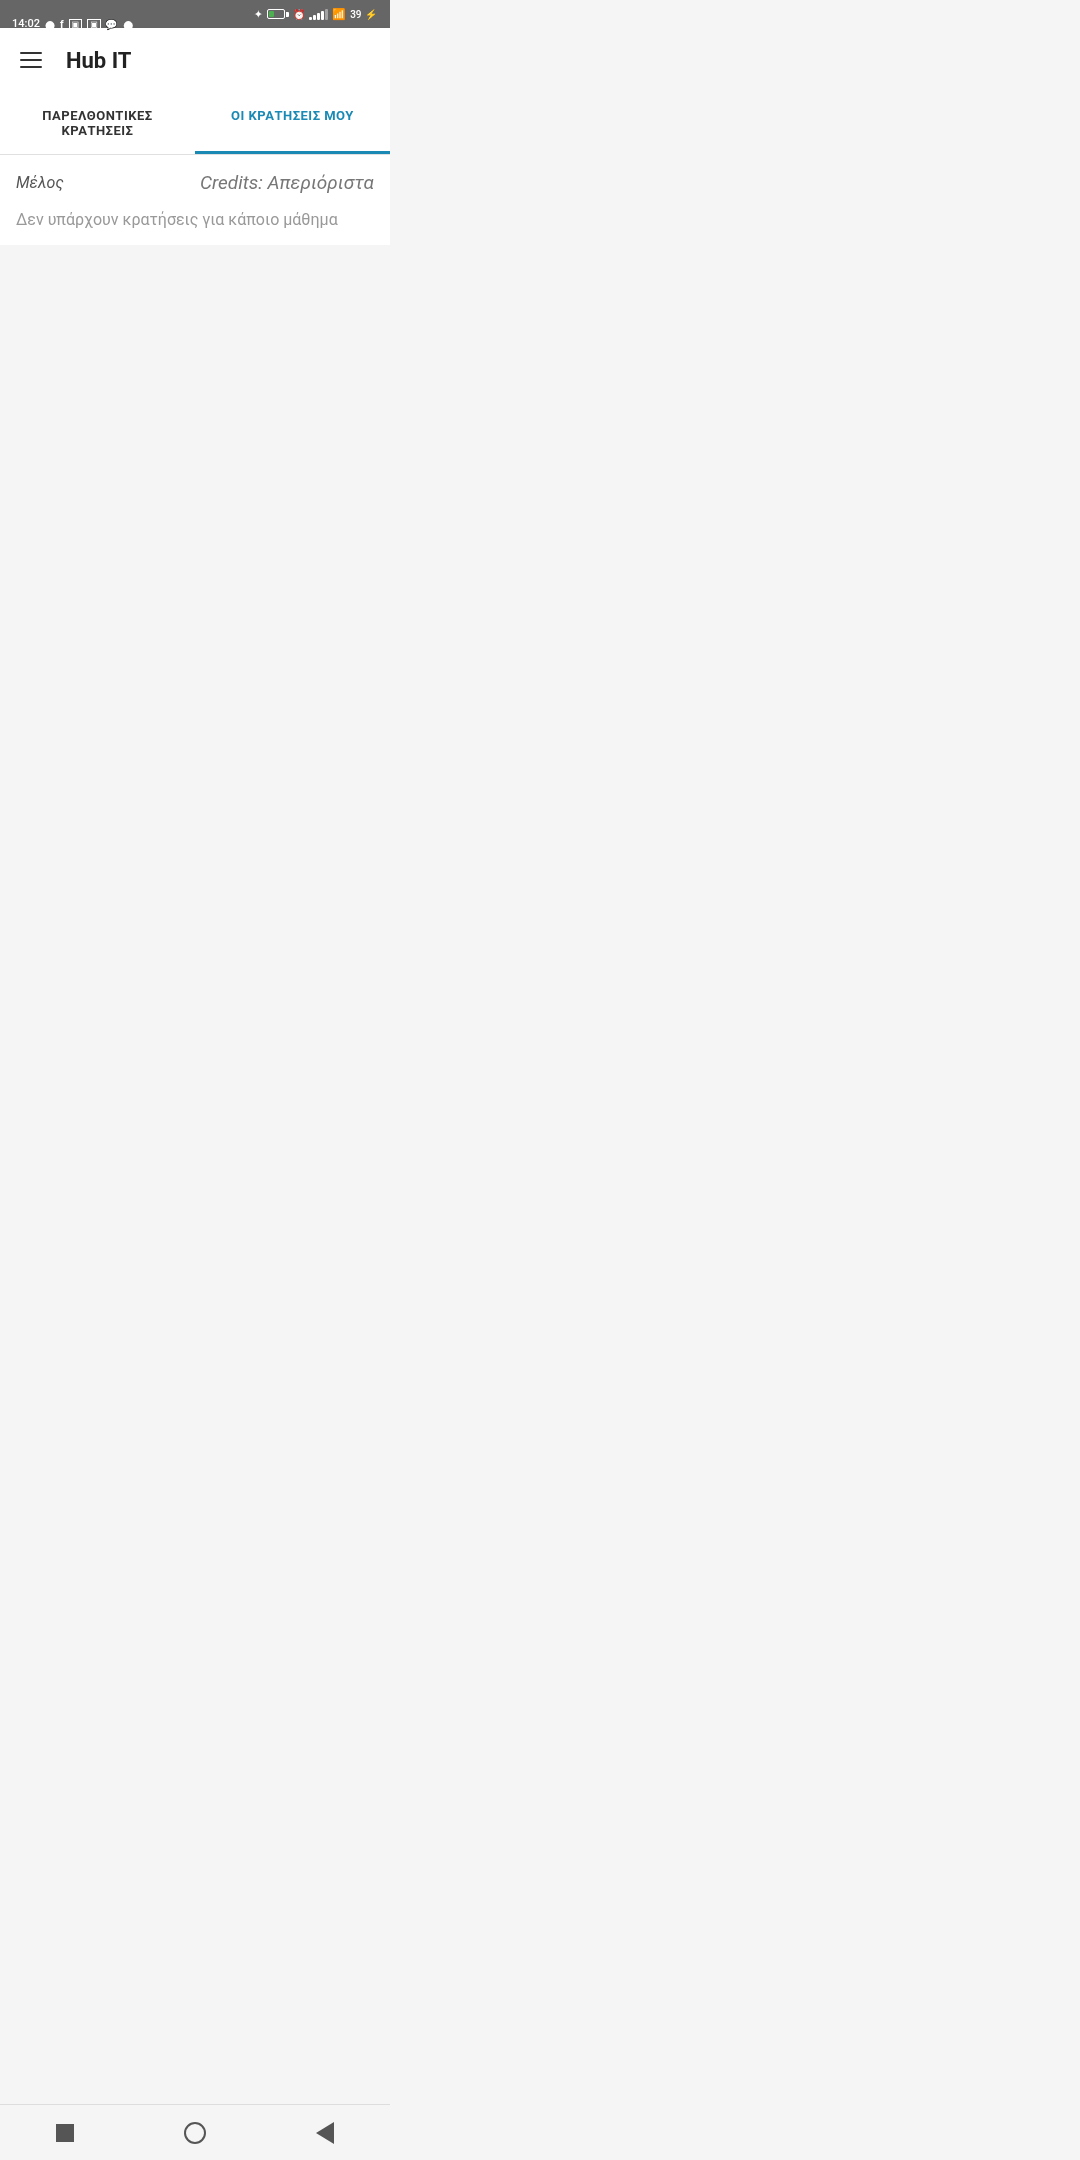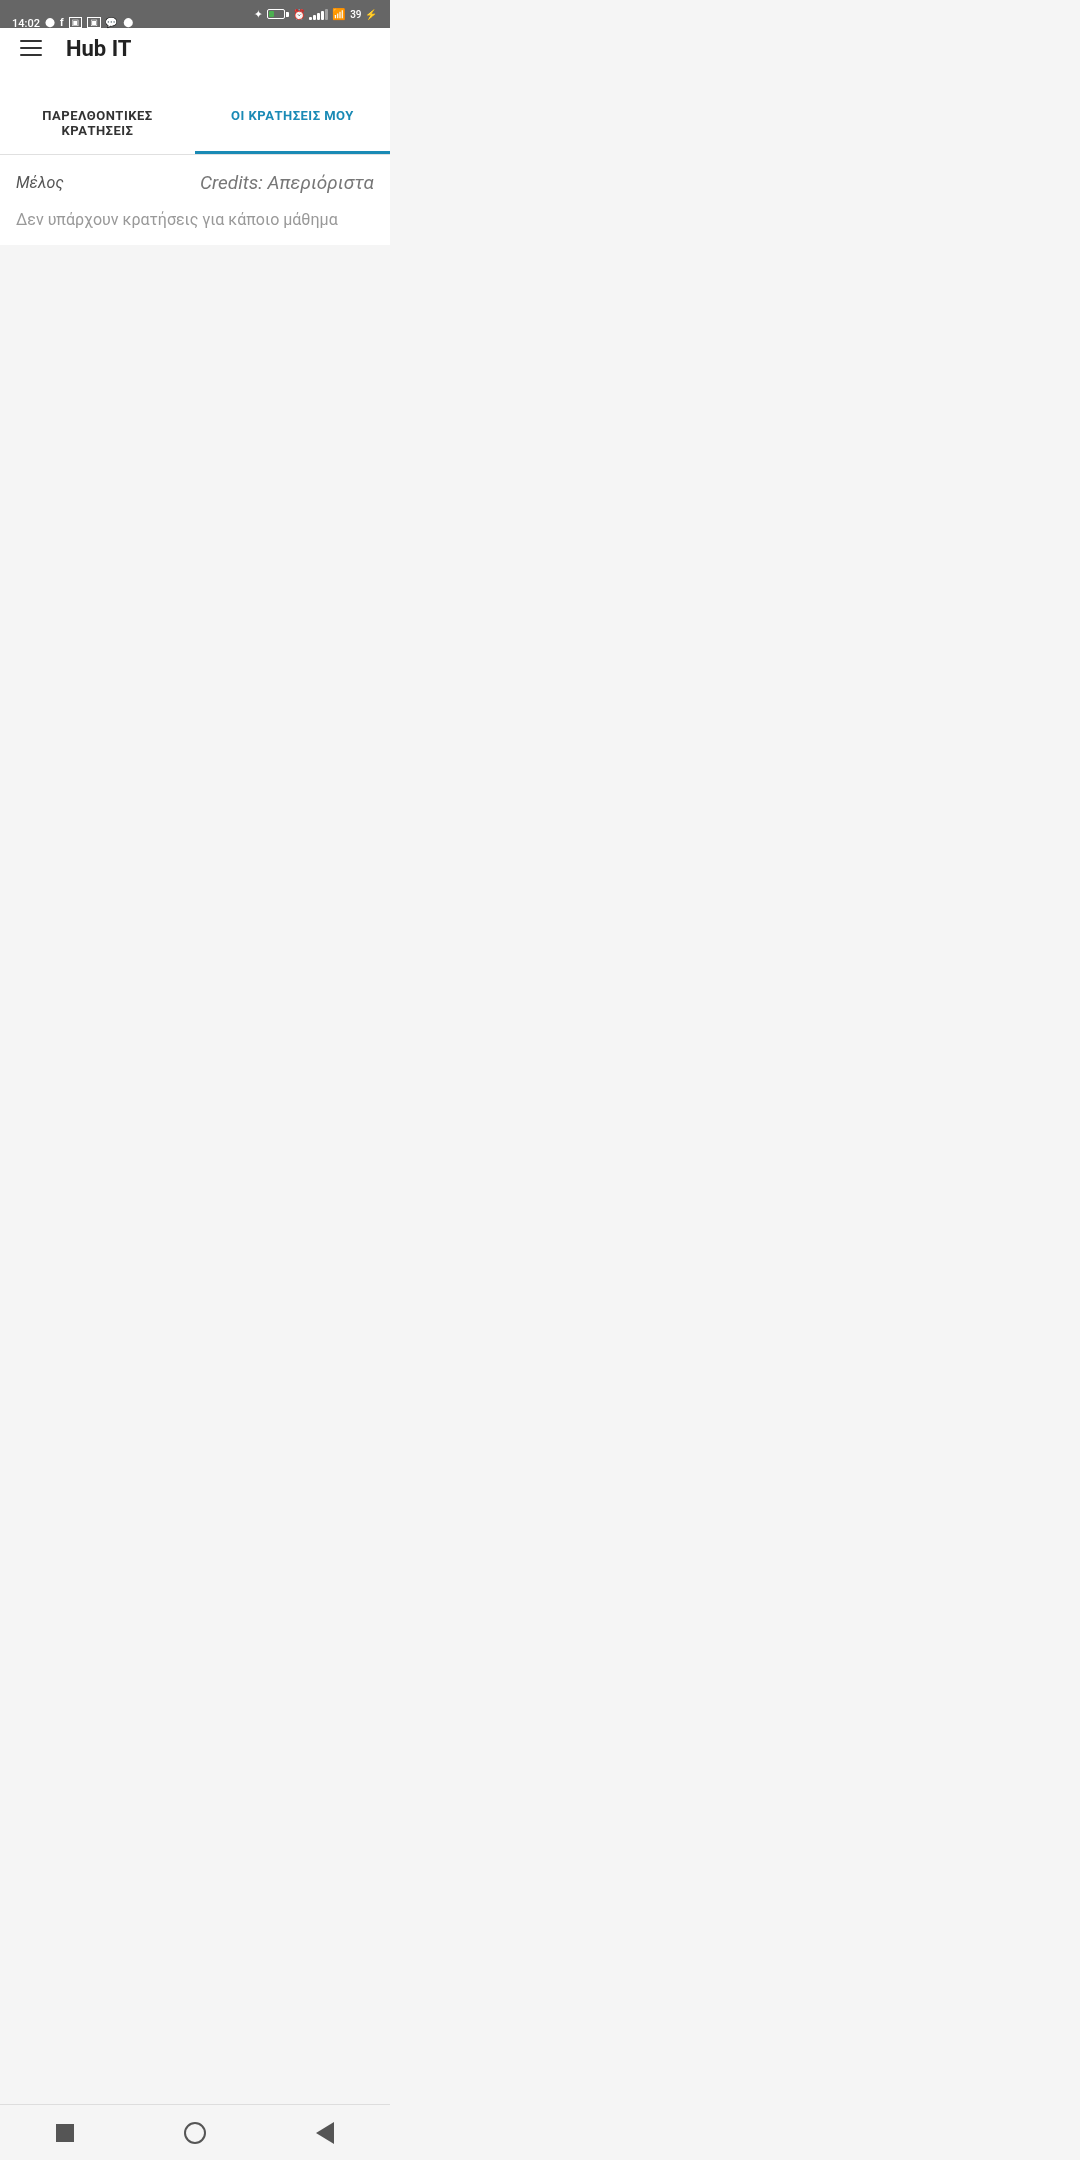--- a/index.html
+++ b/index.html
@@ -32,7 +32,7 @@
 
     .status-left {
       display: flex;
-      align-items: flex-start;
+      align-items: flex-end;
       gap: 5px;
       margin-top: 18px;
     }

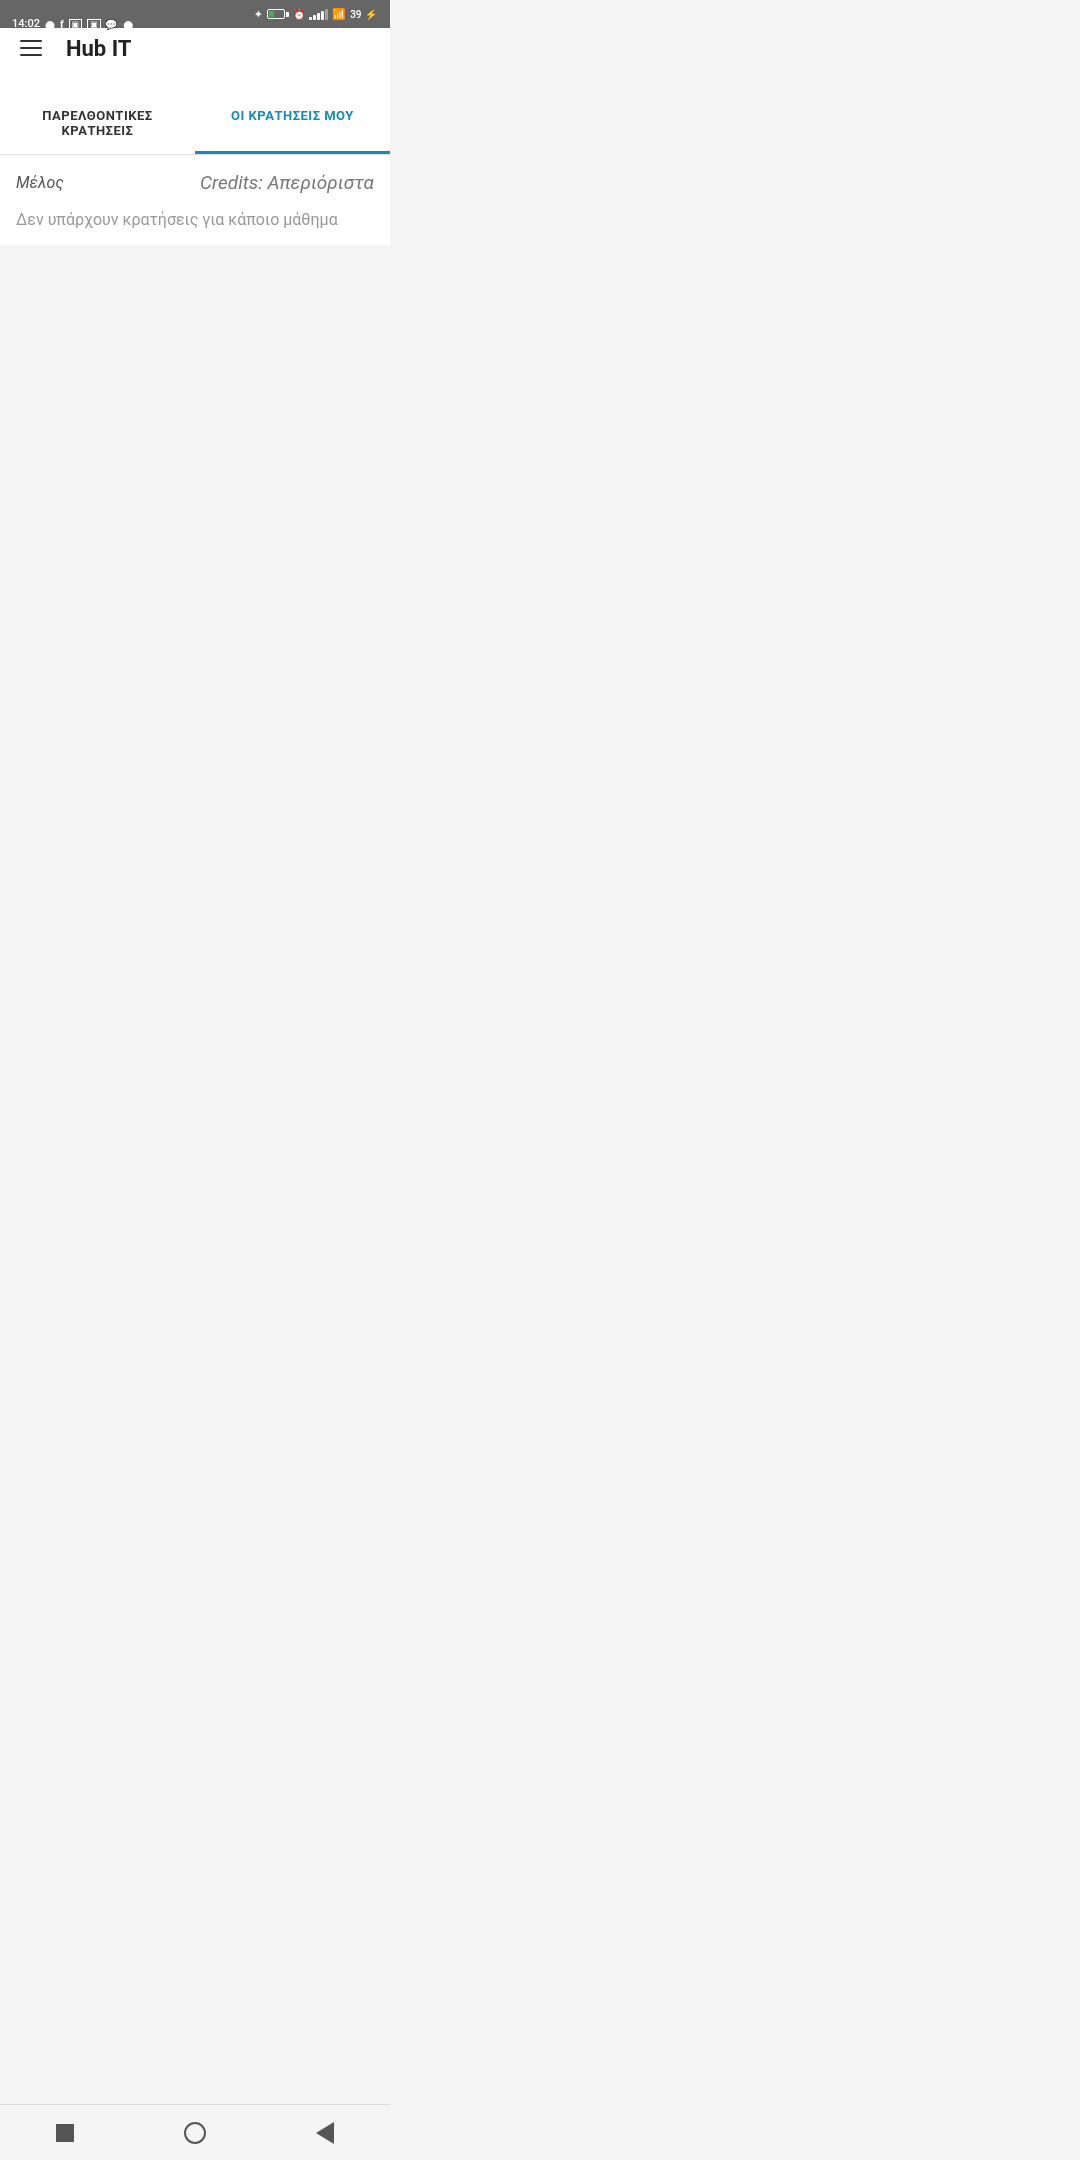--- a/index.html
+++ b/index.html
@@ -48,6 +48,7 @@
       background: white;
       height: 64px;
       display: flex;
+      align-items: center;
       padding: 8px 16px;
       gap: 20px;
       box-shadow: 0 1px 3px rgba(0,0,0,0.1);

